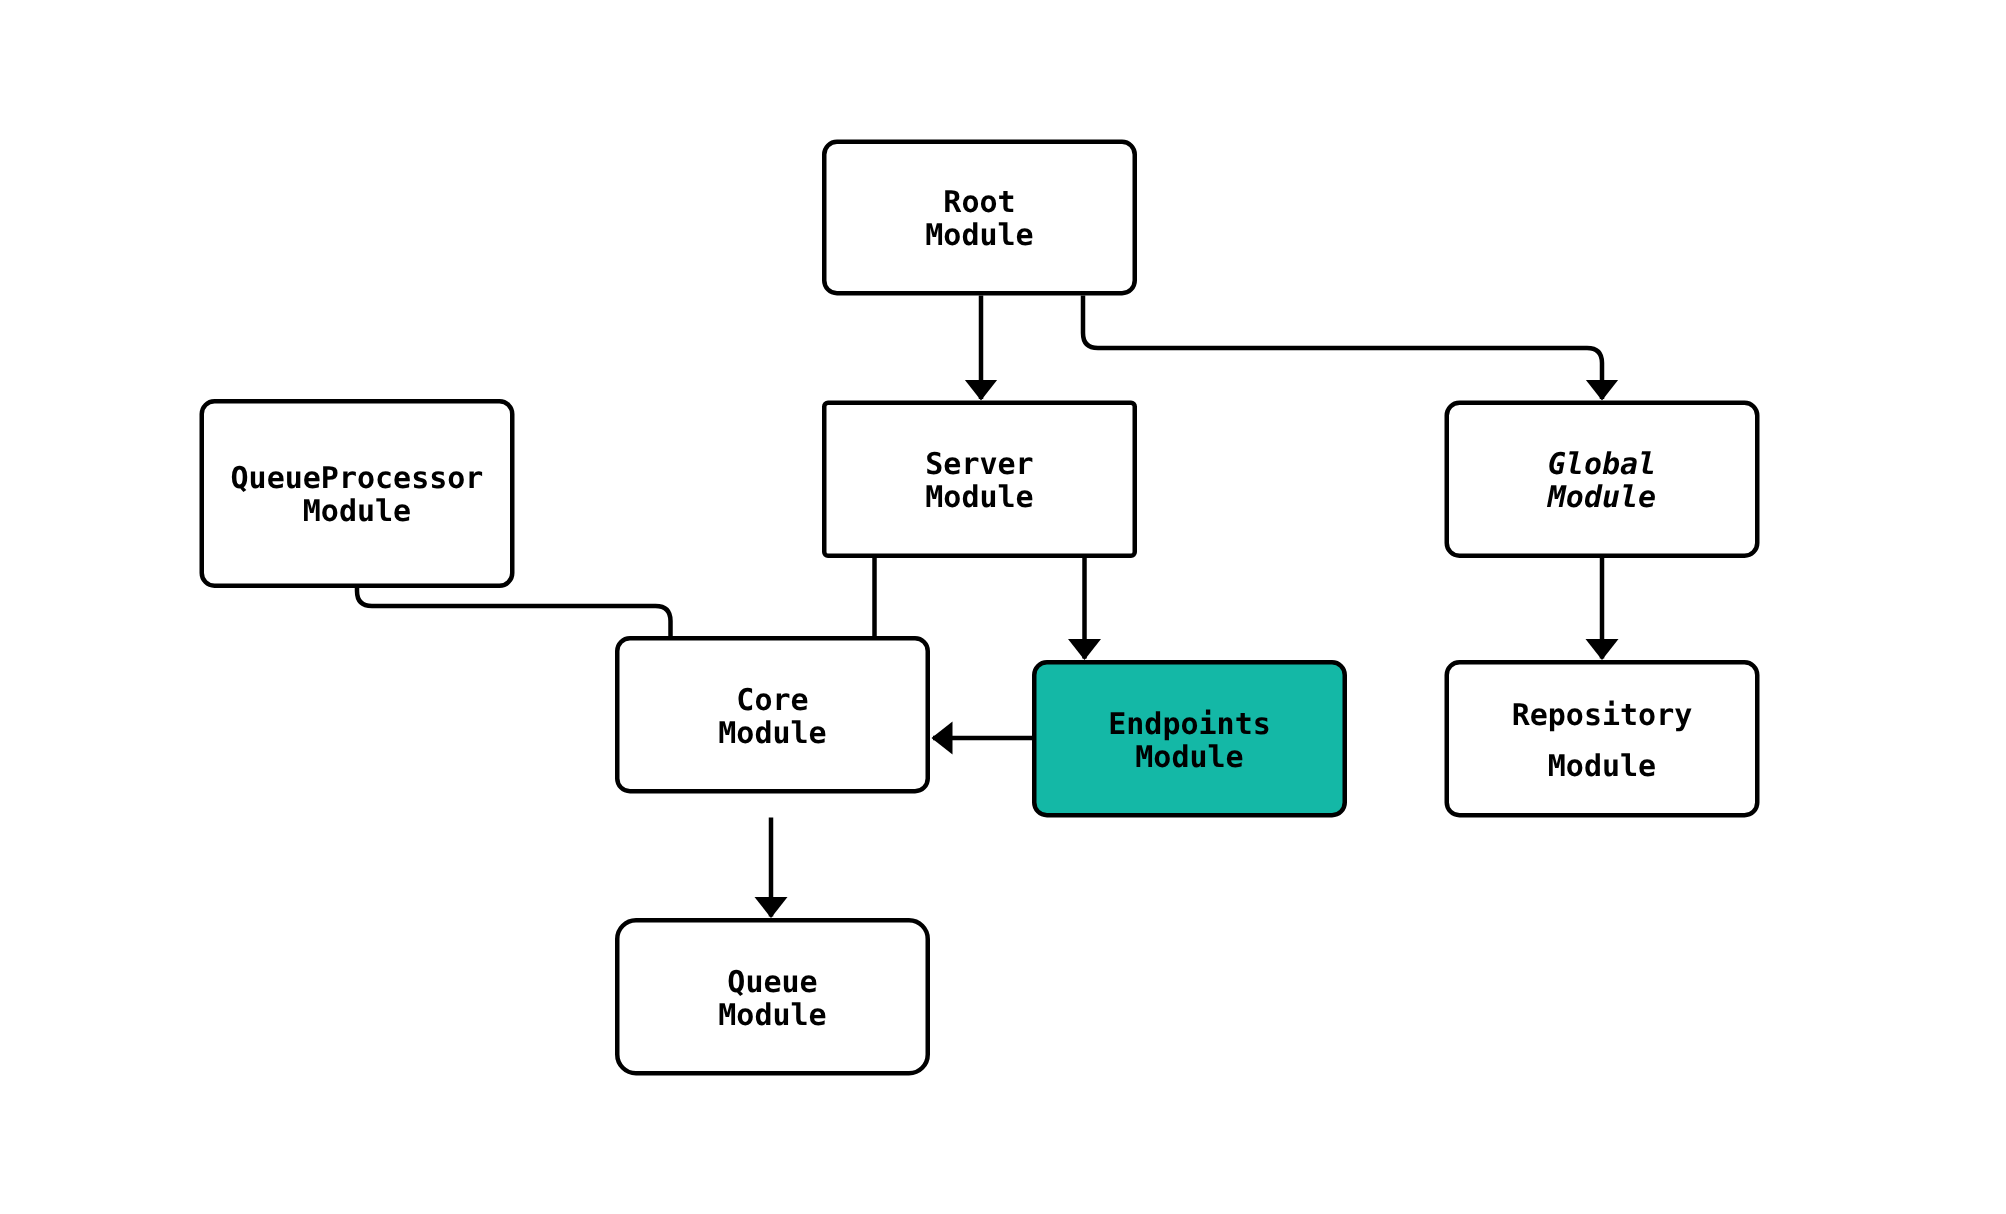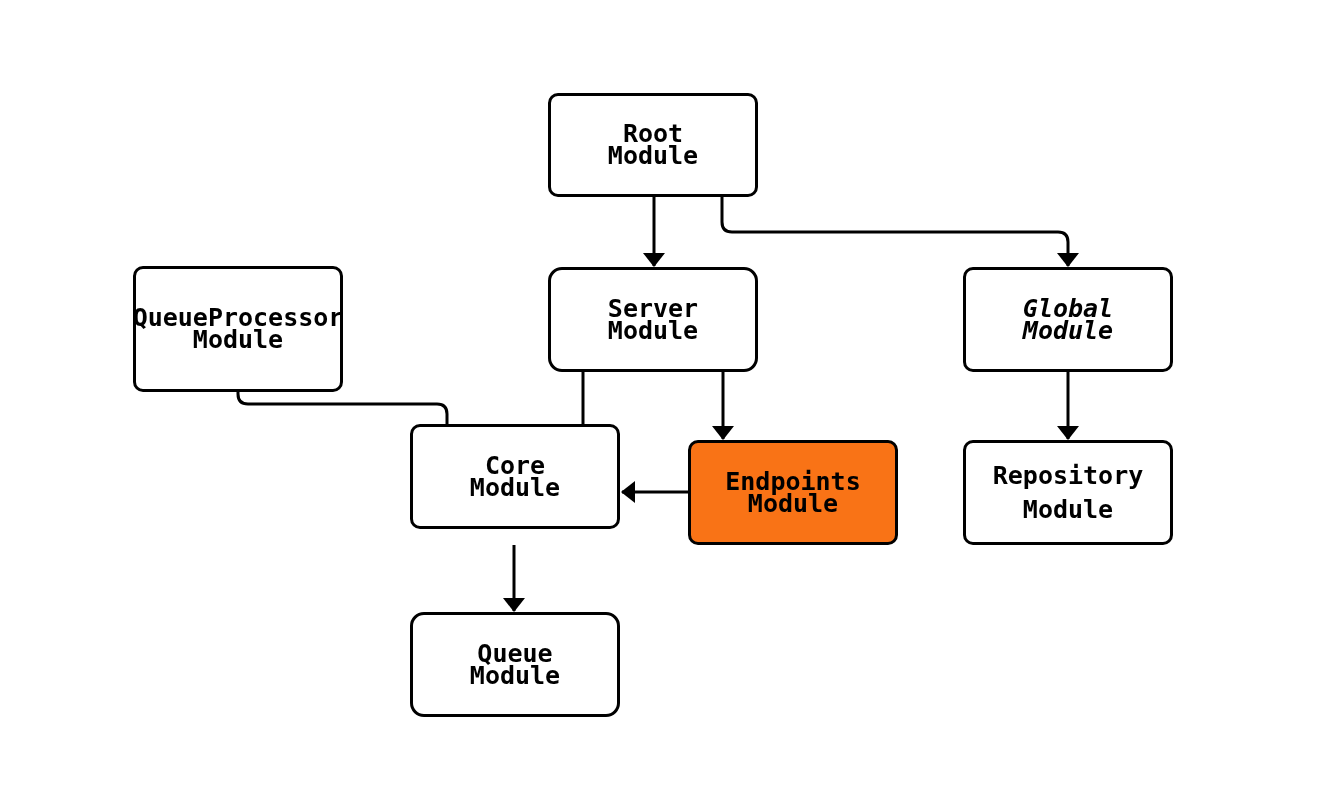--- a/index.html
+++ b/index.html
@@ -28,7 +28,7 @@
     align-items: center;
     justify-content: center;
     font-weight: bold;
-    font-size: 25px;
+    font-size: 20px;
     line-height: 22px;
     color: #000000;
     text-align: center;

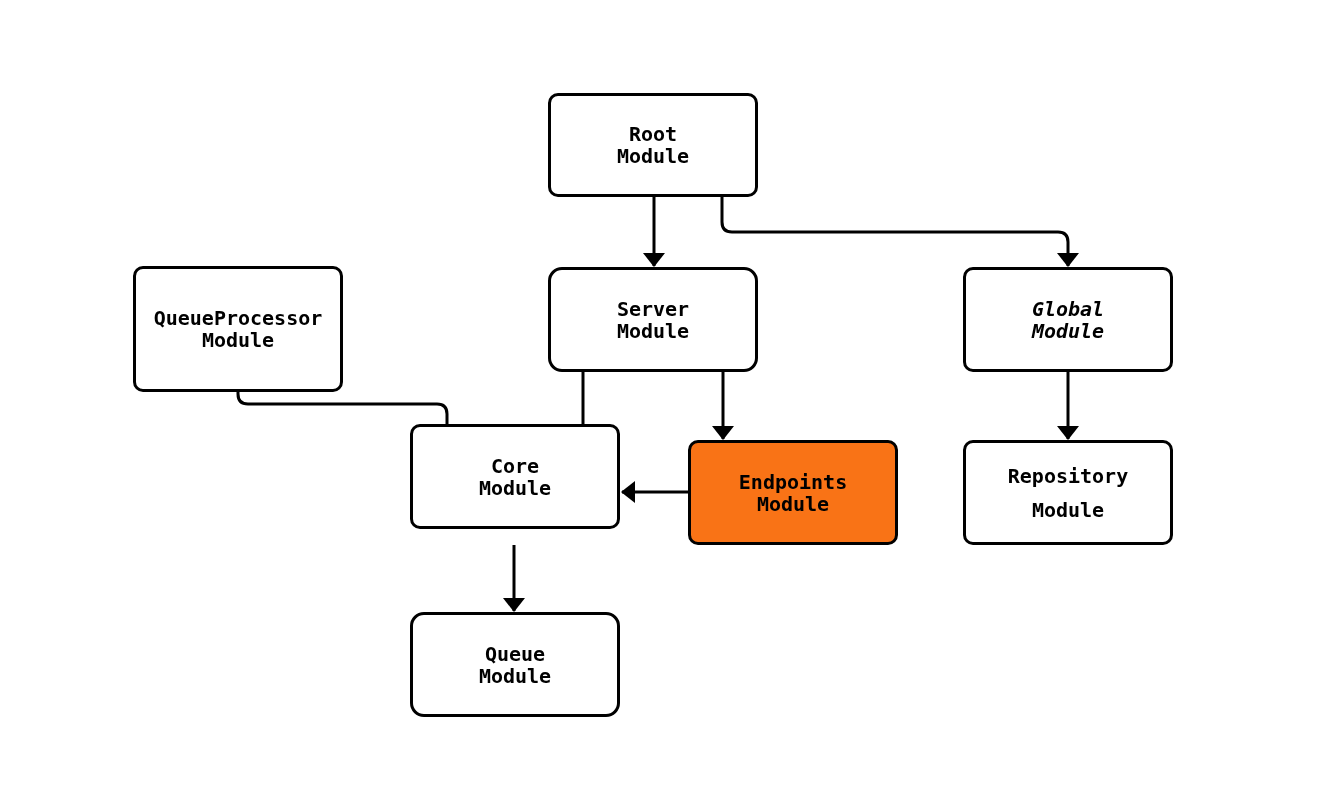--- a/index.html
+++ b/index.html
@@ -66,7 +66,7 @@
     <span>QueueProcessor</span>
     <span>Module</span>
   </div>
-  <div class="node" style="left: 548px; top: 267px; width: 210px; height: 105px; border-color: rgb(0, 0, 0); border-width: 3px; border-radius: 14px; background: rgb(255, 255, 255); color: rgb(0, 0, 0);">
+  <div class="node" style="left: 548px; top: 267px; width: 210px; height: 105px; border-color: rgb(0, 0, 0); border-width: 3px; border-radius: 4px; background: rgb(255, 255, 255); color: rgb(0, 0, 0);">
     <span>Server</span>
     <span>Module</span>
   </div>

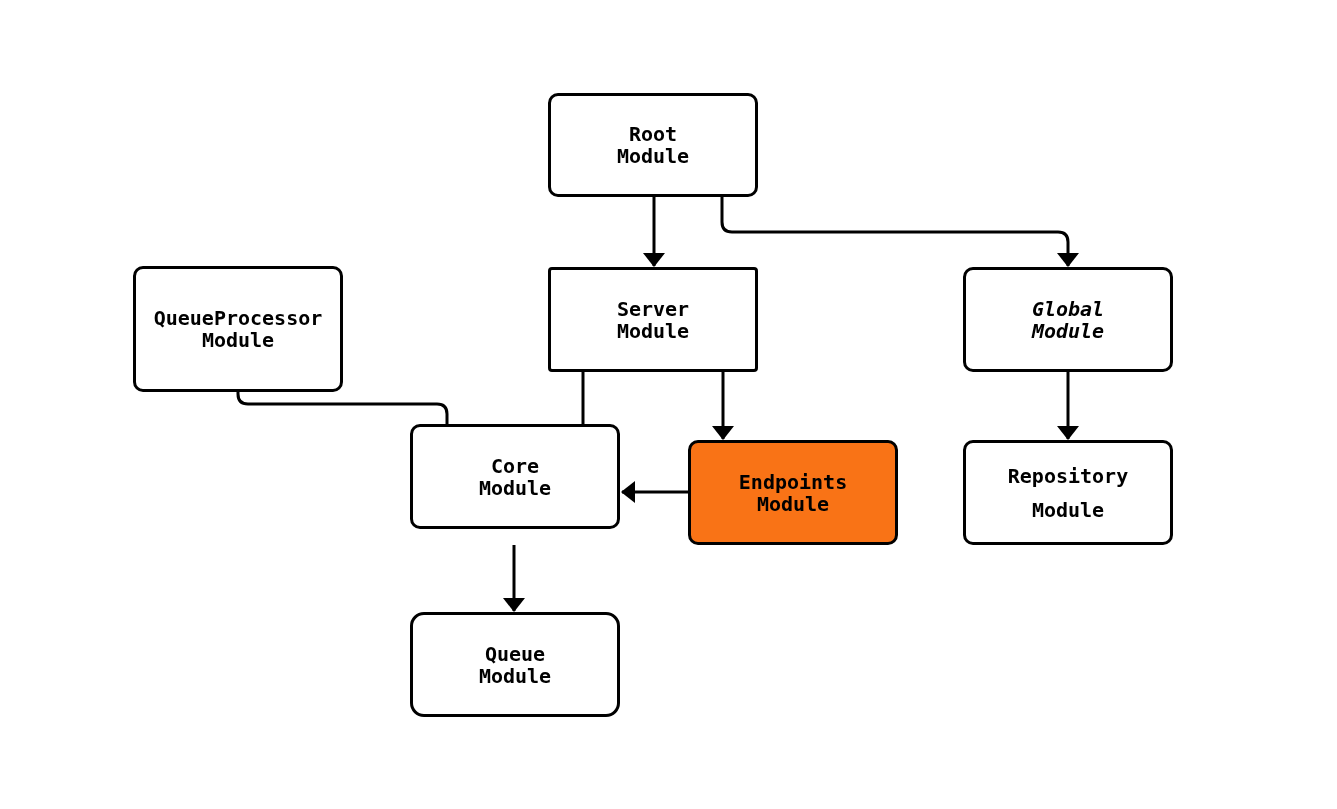--- a/index.html
+++ b/index.html
@@ -78,7 +78,7 @@
     <span>Core</span>
     <span>Module</span>
   </div>
-  <div class="node" style="left: 688px; top: 440px; width: 210px; height: 105px; border-color: rgb(0, 0, 0); border-width: 3px; border-radius: 10px; background: #f97316; color: rgb(0, 0, 0);">
+  <div class="node" style="left: 688px; top: 440px; width: 210px; height: 105px; border-color: rgb(0, 0, 0); border-width: 3px; border-radius: 10px; background: #14b8a6; color: rgb(0, 0, 0);">
     <span>Endpoints</span>
     <span>Module</span>
   </div>

